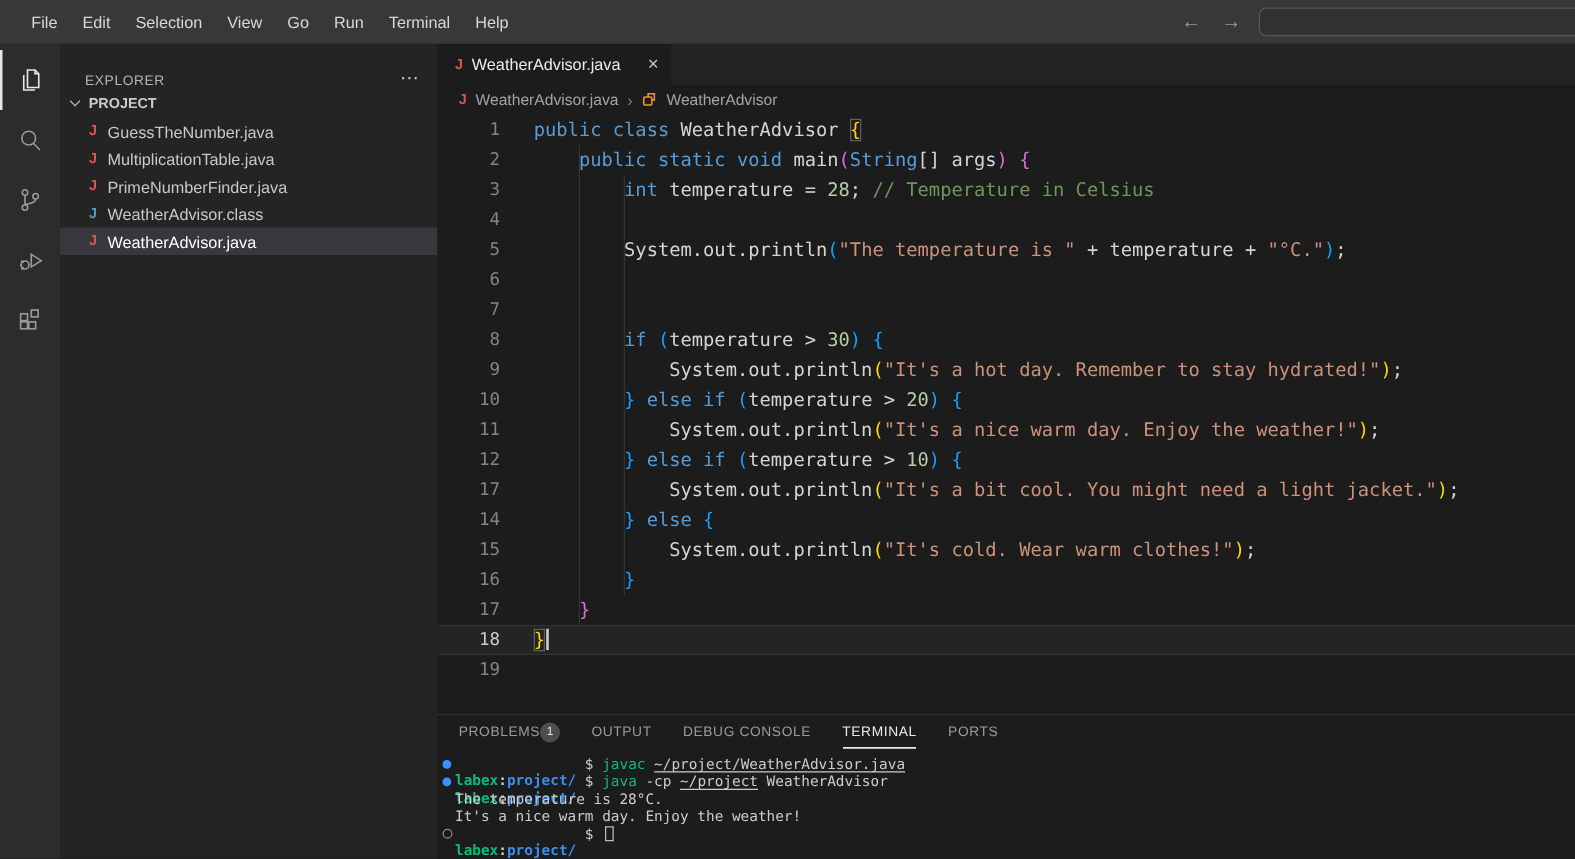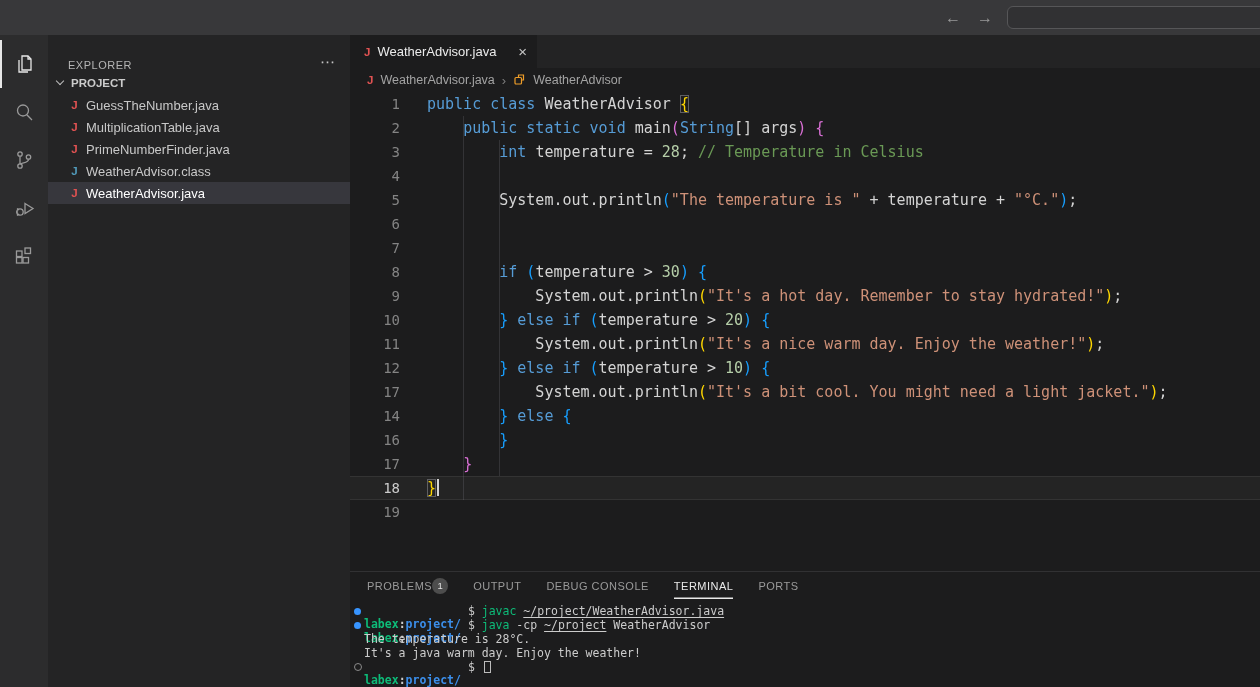--- a/index.html
+++ b/index.html
@@ -97,6 +97,7 @@
 <body>
 
 <div class="titlebar">
+  <div class="menubar" id="menubar"><span class="menu-item">File</span><span class="menu-item">Edit</span><span class="menu-item">Selection</span><span class="menu-item">View</span><span class="menu-item">Go</span><span class="menu-item">Run</span><span class="menu-item">Terminal</span><span class="menu-item">Help</span></div>
   <div class="nav-arrows">
     <span>←</span>
     <span>→</span>

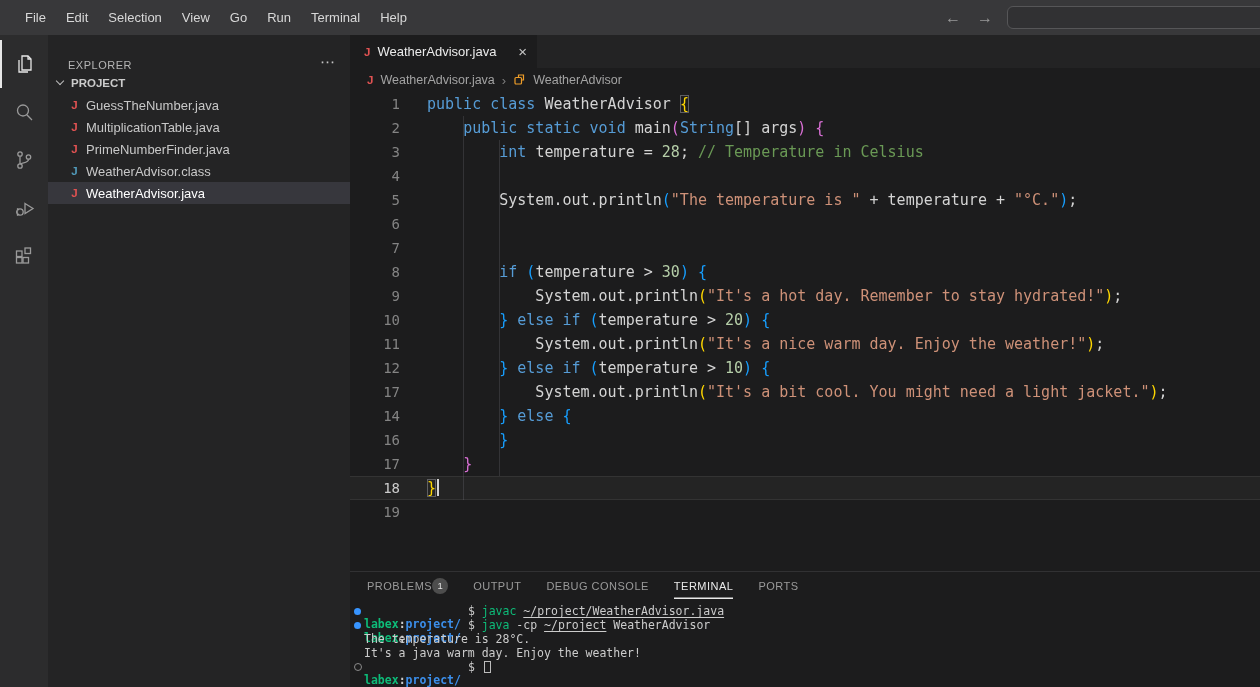--- a/index.html
+++ b/index.html
@@ -220,6 +220,7 @@
           <div class="code-line"><span class="line-num">12</span><span class="line-content"><span class="tok-fg">        </span><span class="tok-b3">} </span><span class="tok-kw">else if </span><span class="tok-b3">(</span><span class="tok-fg">temperature &gt; </span><span class="tok-num">10</span><span class="tok-b3">)</span><span class="tok-fg"> </span><span class="tok-b3">{</span></span></div>
           <div class="code-line"><span class="line-num">17</span><span class="line-content"><span class="tok-fg">            System.out.println</span><span class="tok-b1">(</span><span class="tok-str">"It's a bit cool. You might need a light jacket."</span><span class="tok-b1">)</span><span class="tok-fg">;</span></span></div>
           <div class="code-line"><span class="line-num">14</span><span class="line-content"><span class="tok-fg">        </span><span class="tok-b3">} </span><span class="tok-kw">else </span><span class="tok-b3">{</span></span></div>
+          <div class="code-line"><span class="line-num">15</span><span class="line-content"><span class="tok-fg">            System.out.println</span><span class="tok-b1">(</span><span class="tok-str">"It's cold. Wear warm clothes!"</span><span class="tok-b1">)</span><span class="tok-fg">;</span></span></div>
           <div class="code-line"><span class="line-num">16</span><span class="line-content"><span class="tok-fg">        </span><span class="tok-b3">}</span></span></div>
           <div class="code-line"><span class="line-num">17</span><span class="line-content"><span class="tok-fg">    </span><span class="tok-b2">}</span></span></div>
           <div class="code-line current"><span class="line-num">18</span><span class="line-content"><span class="tok-b1 tok-boxed">}</span><span class="caret"></span></span></div>

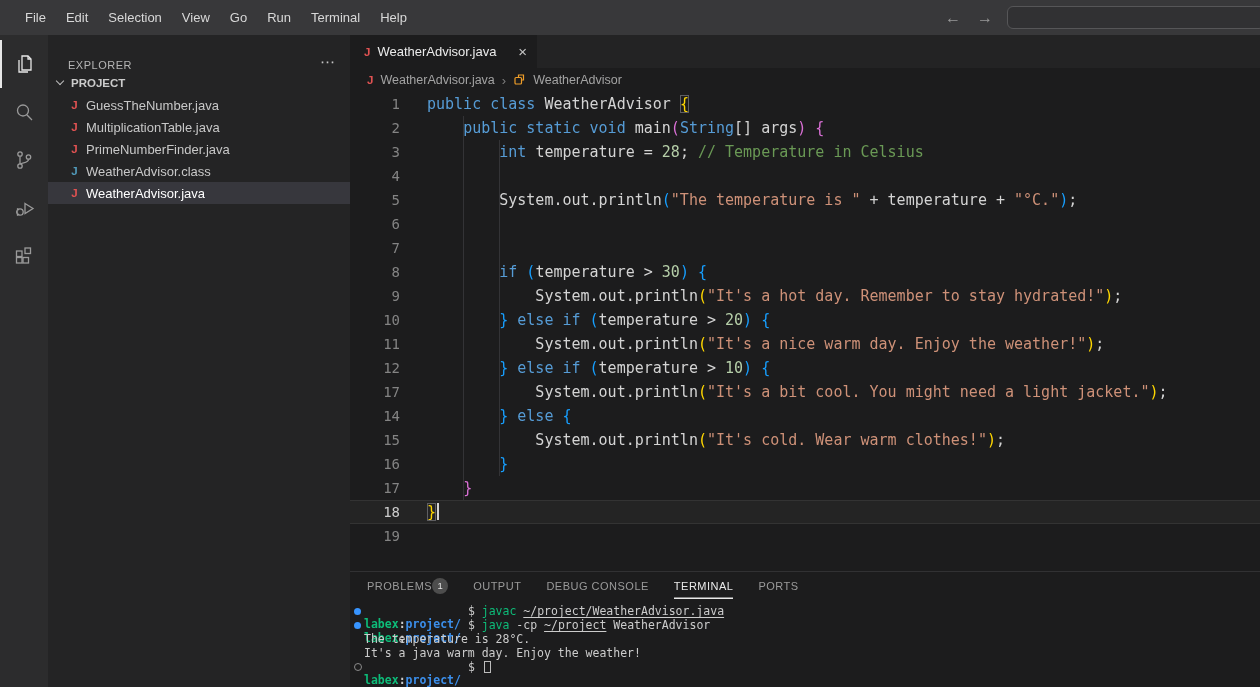--- a/index.html
+++ b/index.html
@@ -251,7 +251,7 @@
           <div class="term-line"><span class="tm filled"></span><span class="ts-green ts-b">labex</span><span class="ts-fg ts-b">:</span><span class="ts-blue ts-b">project/</span><span class="ts-fg"> $ </span><span class="ts-green">javac </span><span class="ts-fg ts-u">~/project/WeatherAdvisor.java</span></div>
           <div class="term-line"><span class="tm filled"></span><span class="ts-green ts-b">labex</span><span class="ts-fg ts-b">:</span><span class="ts-blue ts-b">project/</span><span class="ts-fg"> $ </span><span class="ts-green">java </span><span class="ts-fg">-cp </span><span class="ts-fg ts-u">~/project</span><span class="ts-fg"> WeatherAdvisor</span></div>
           <div class="term-line"><span class="tm none"></span><span class="ts-fg">The temperature is 28°C.</span></div>
-          <div class="term-line"><span class="tm none"></span><span class="ts-fg">It's a java warm day. Enjoy the weather!</span></div>
+          <div class="term-line"><span class="tm none"></span><span class="ts-fg">It's a nice warm day. Enjoy the weather!</span></div>
           <div class="term-line"><span class="tm hollow"></span><span class="ts-green ts-b">labex</span><span class="ts-fg ts-b">:</span><span class="ts-blue ts-b">project/</span><span class="ts-fg"> $ </span><span class="term-cursor"></span></div>
         </div>
     </div>

